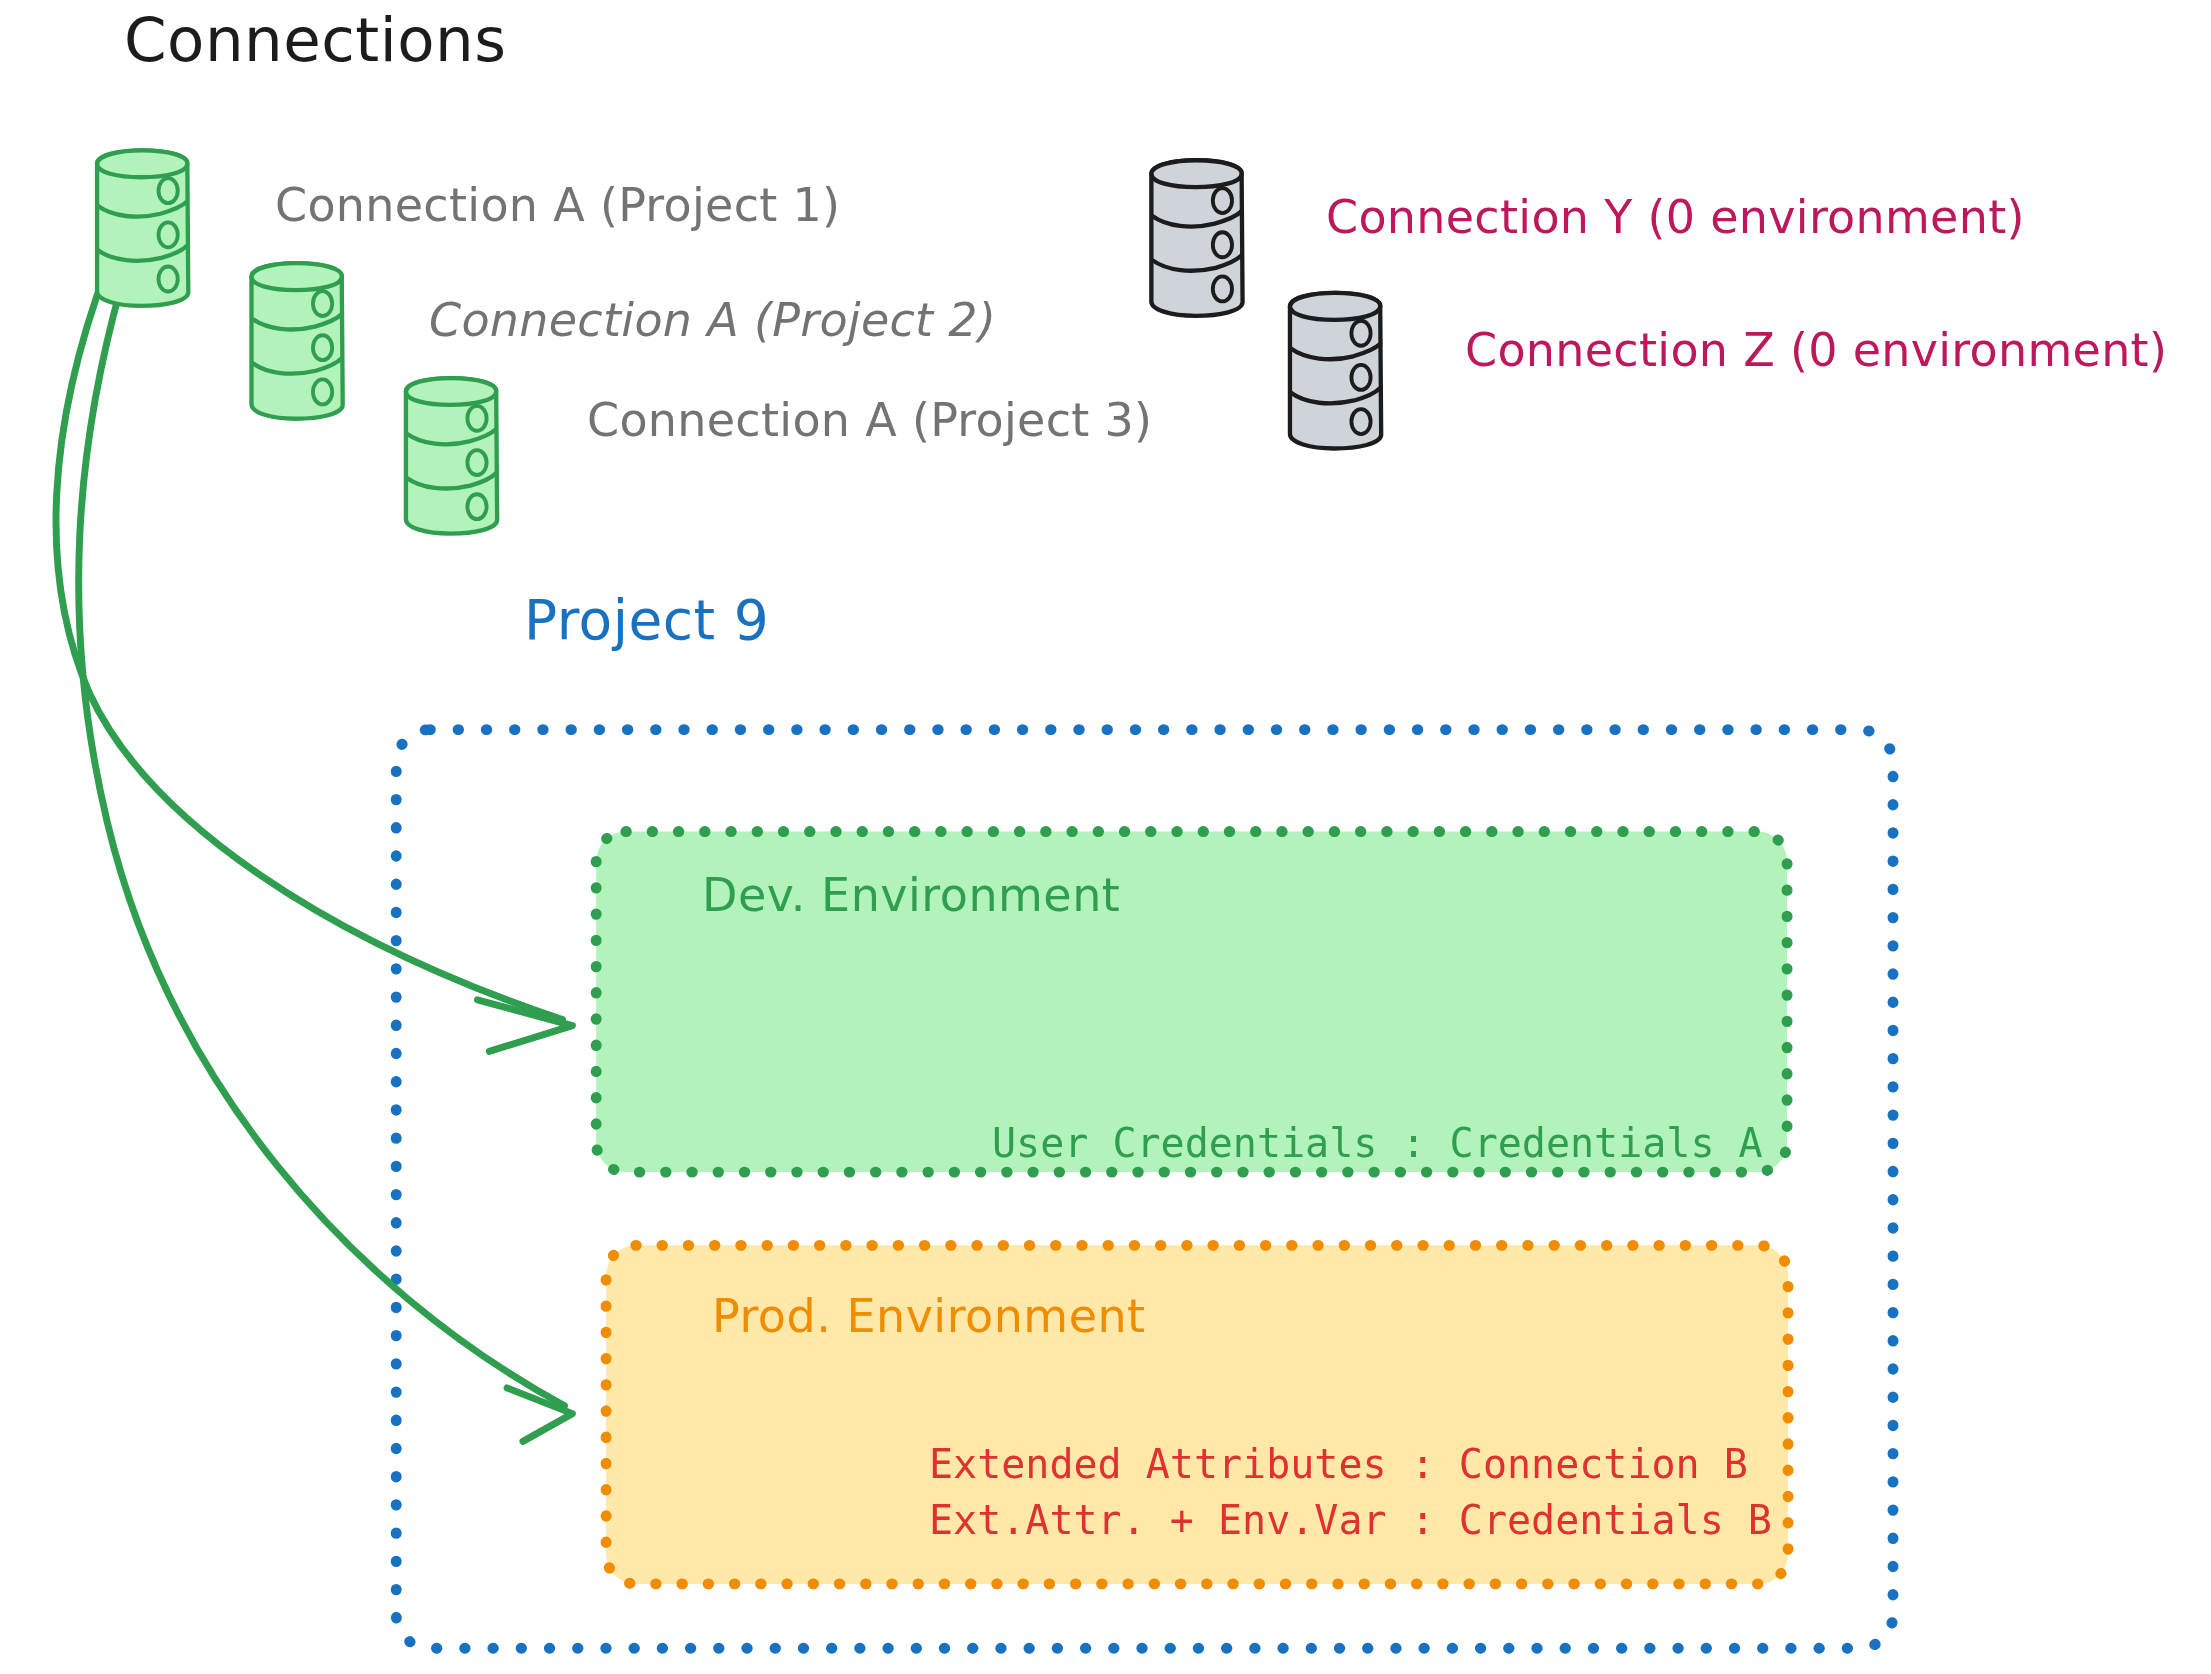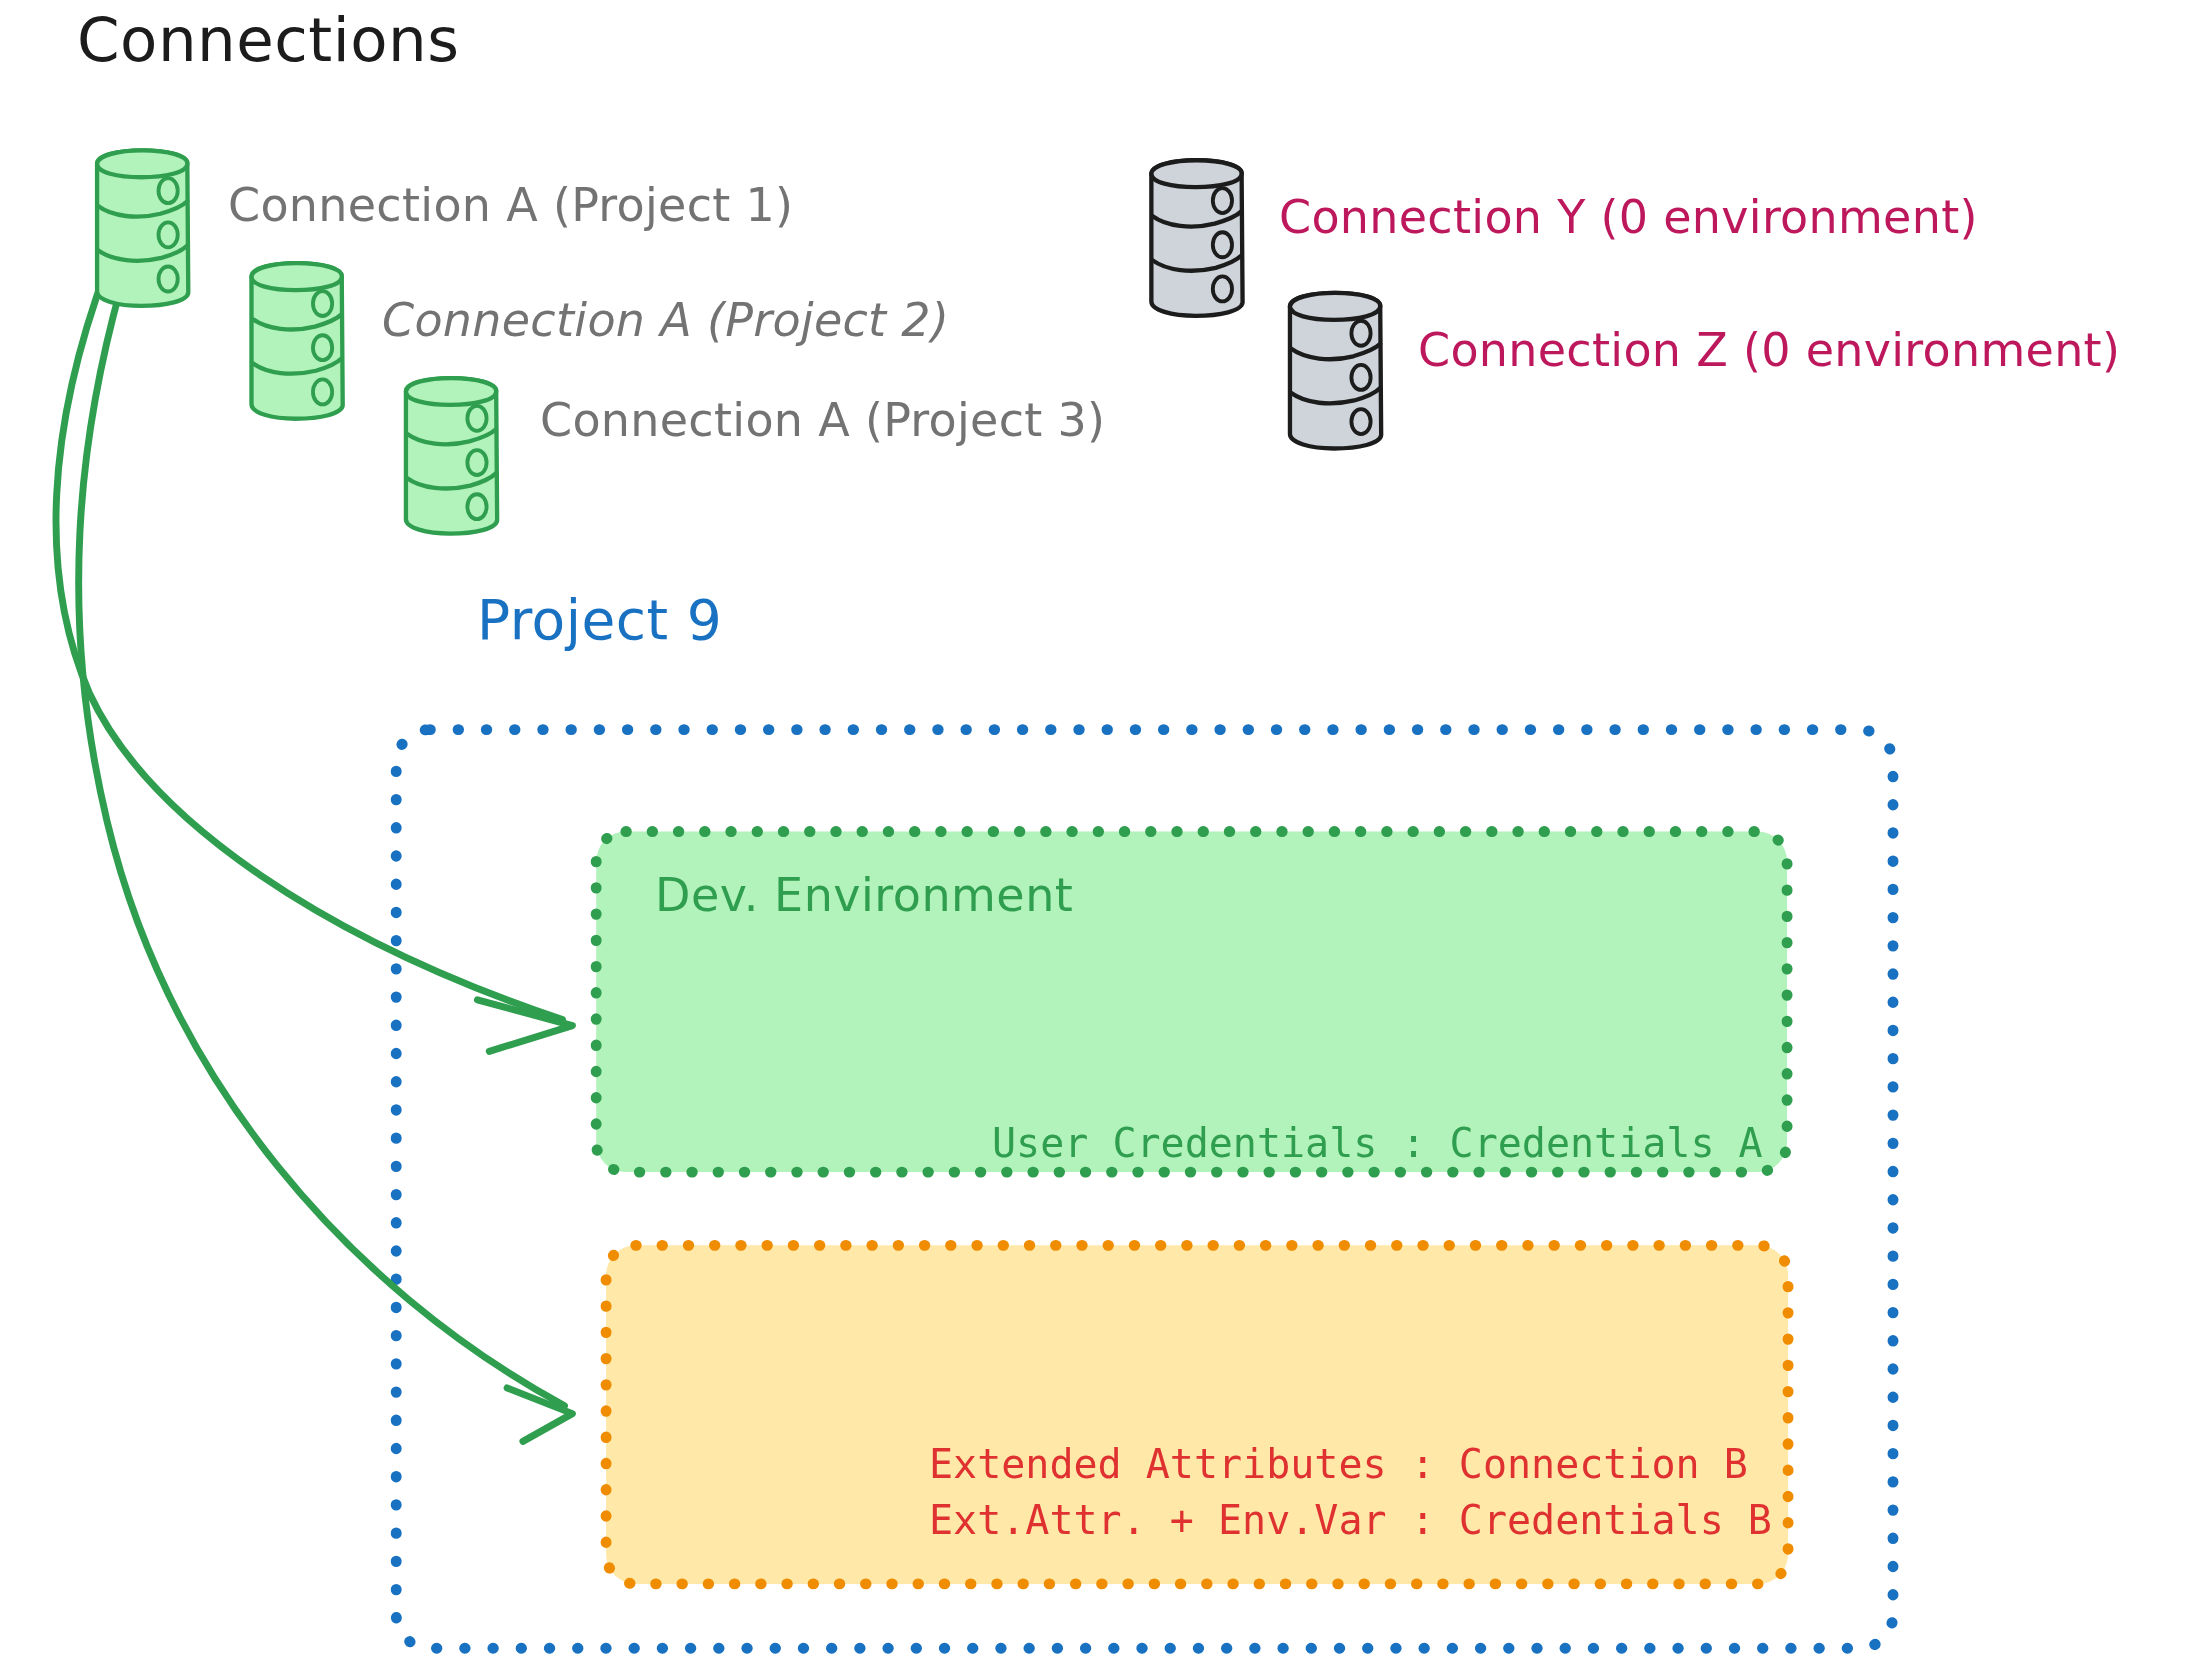--- a/index.html
+++ b/index.html
@@ -30,6 +30,7 @@
     white-space: nowrap;
     font-family: "DejaVu Sans", sans-serif;
     line-height: 1.05;
+    margin-left: 47px;
   }
   .title-connections {
     left: 77px;

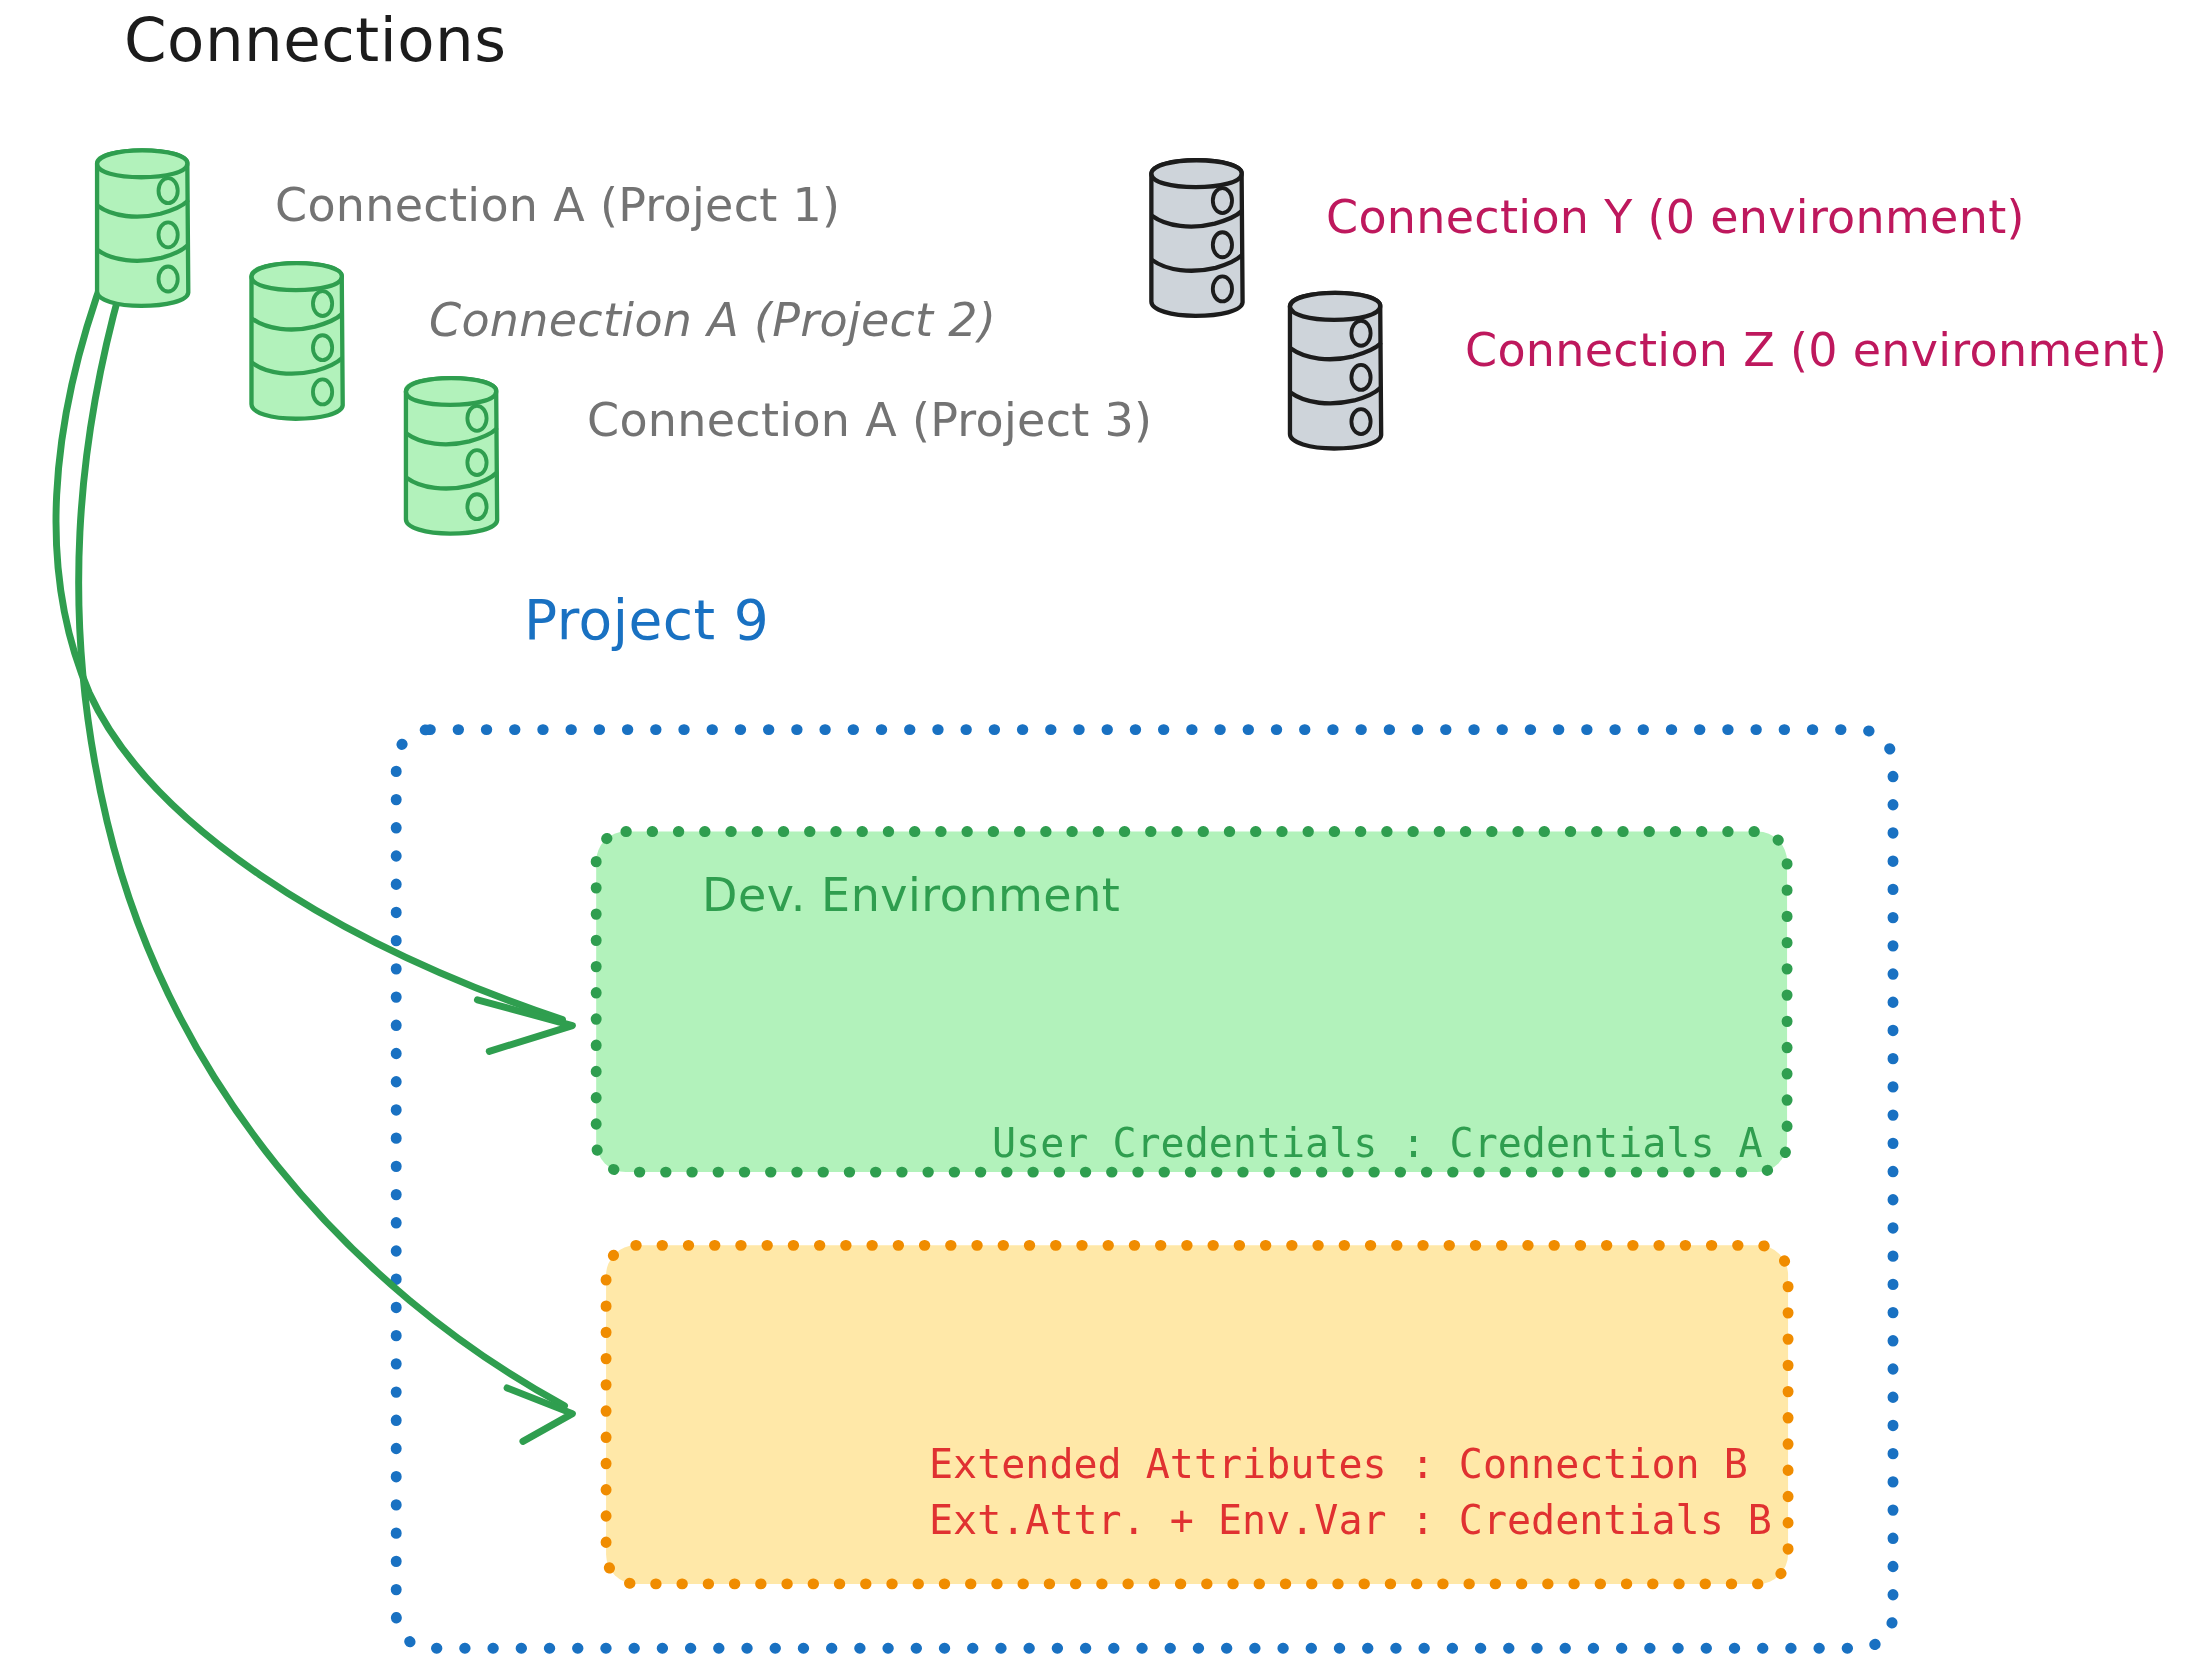--- a/index.html
+++ b/index.html
@@ -183,6 +183,7 @@
 
   <div class="mono-line mono-green">User Credentials : Credentials A</div>
 
+  <div class="lbl env-title-orange">Prod. Environment</div>
 
   <div class="mono-line mono-red-1">Extended Attributes : Connection B</div>
 

